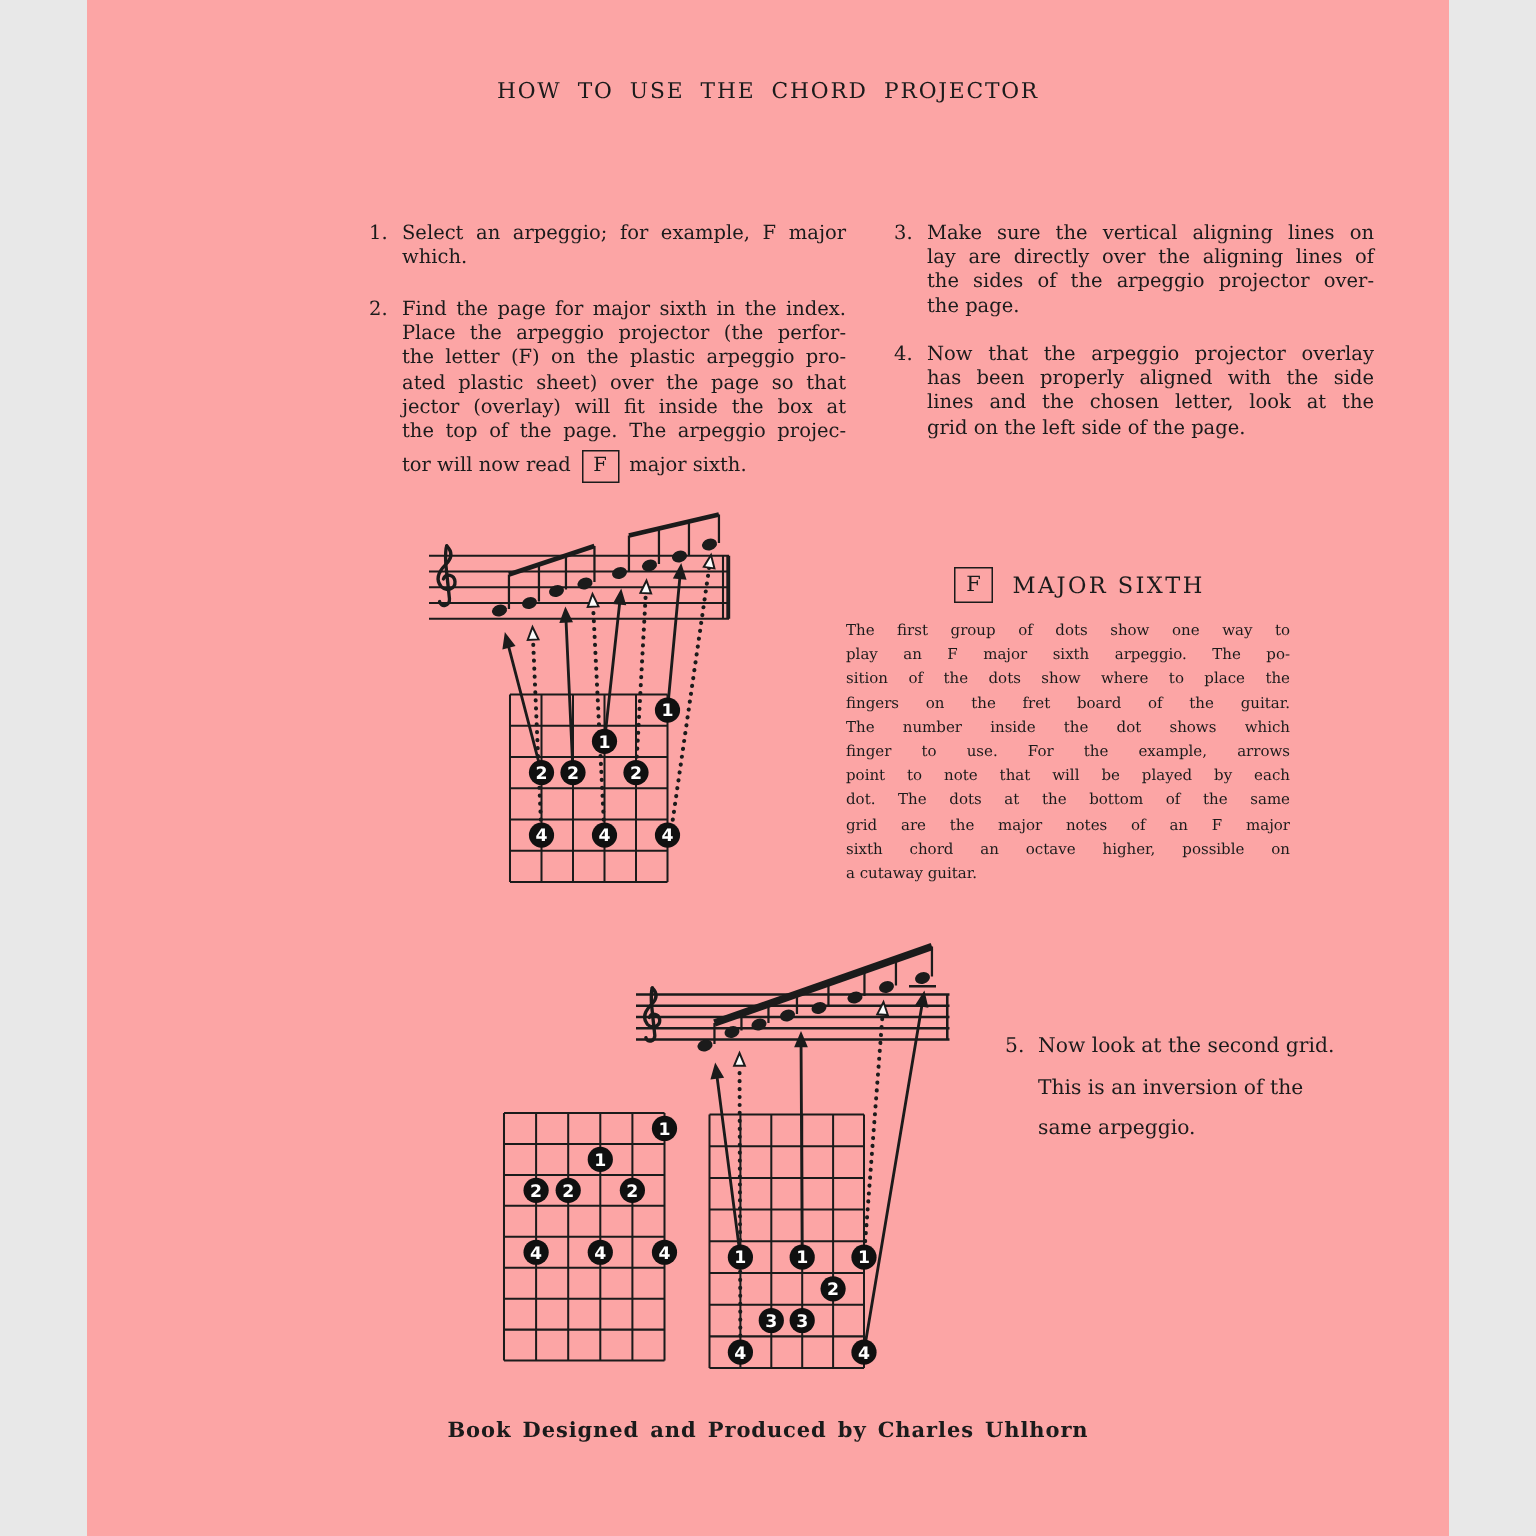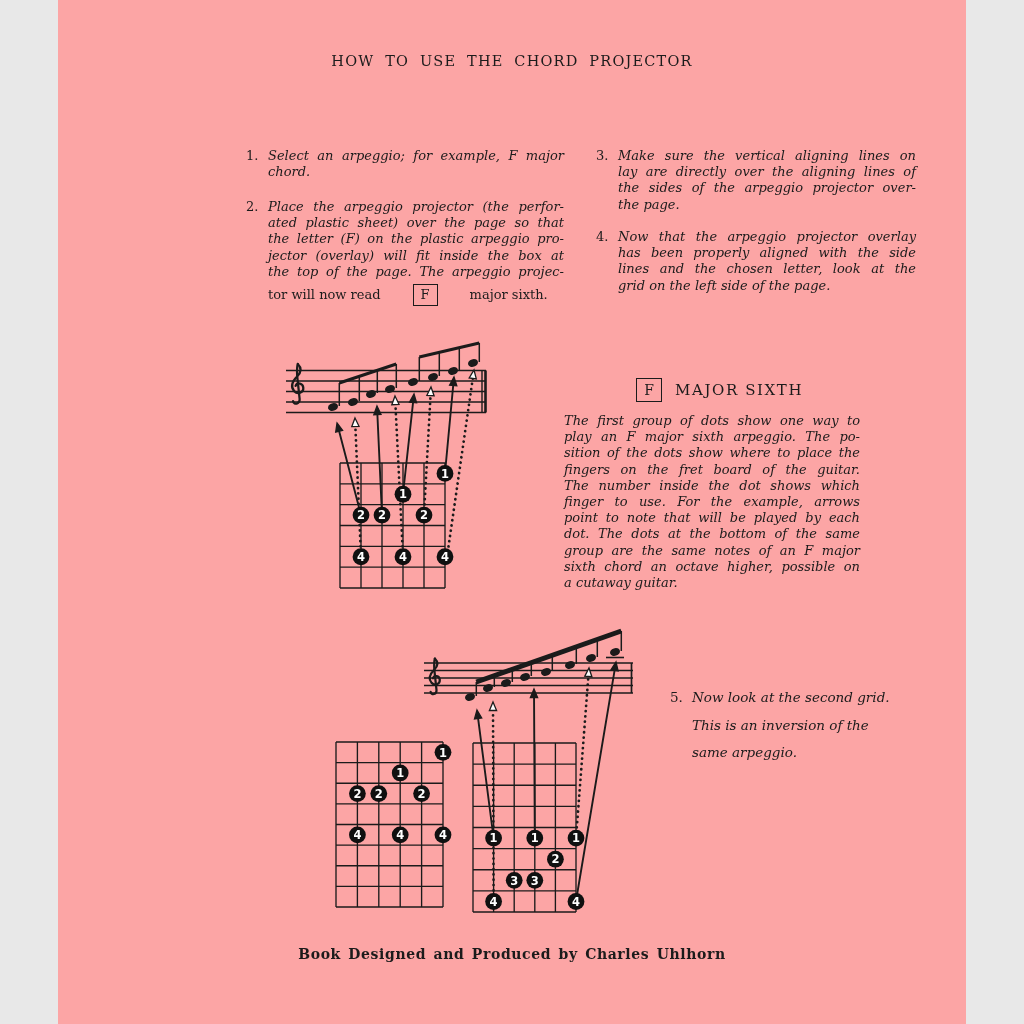--- a/index.html
+++ b/index.html
@@ -10,7 +10,7 @@
   .item{display:flex;font-size:13px;line-height:16.2px;}
   .item .num{flex:none;width:22px;}
   .item .lines{flex:1;}
-  .jline{text-align:justify;text-align-last:justify;font-style:italic;}
+  .jline{text-align:justify;text-align-last:justify;}
   .jline.last{text-align-last:left;}
   .tailline{margin-top:4px;display:flex;align-items:center;gap:25px;}
   .fbox{display:inline-flex;align-items:center;justify-content:center;border:1.6px solid #1b1b1b;

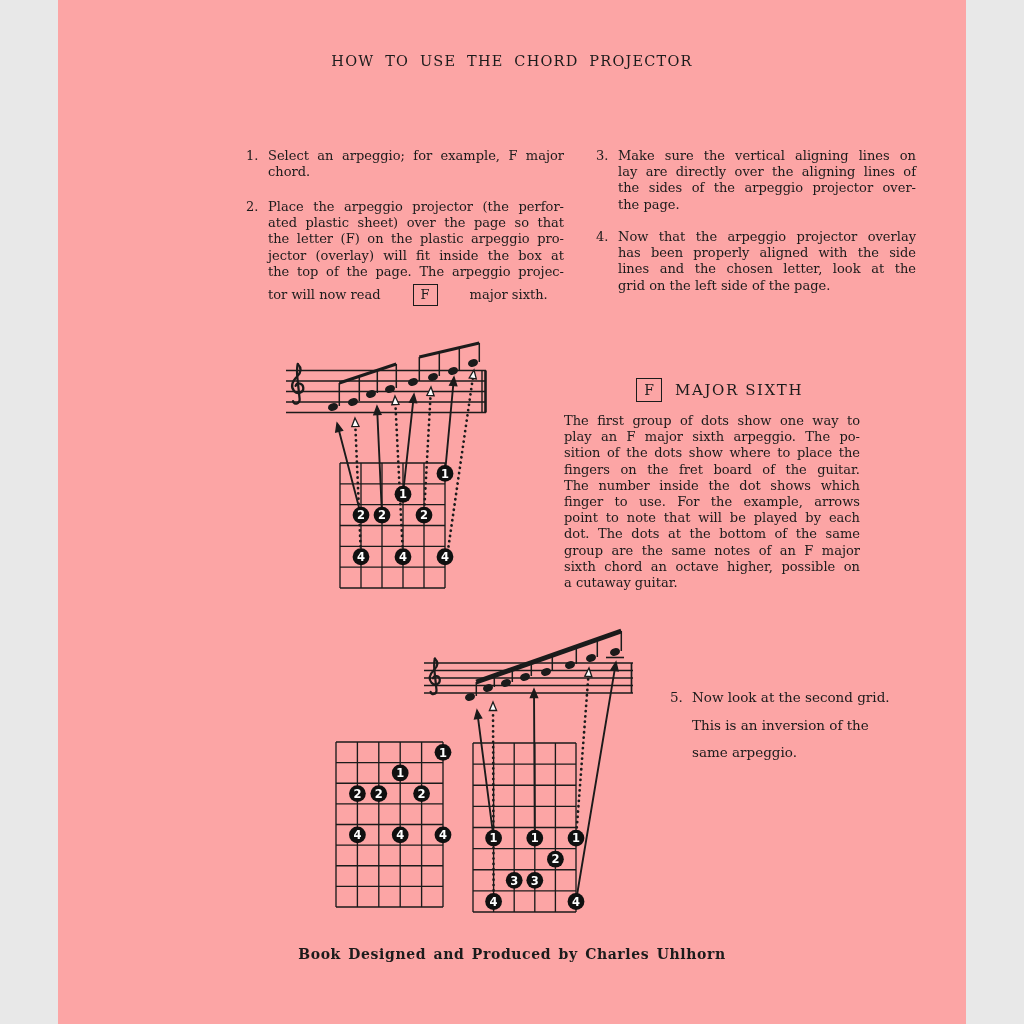--- a/index.html
+++ b/index.html
@@ -35,7 +35,7 @@
       <span class="num">1.</span>
       <div class="lines">
         <div class="jline">Select an arpeggio; for example, F major</div>
-        <div class="jline last">chord.</div>
+        <div class="jline last">which.</div>
       </div>
     </div>
   <div class="item abs" id="it2" style="left:188px;top:199px;width:318px;">

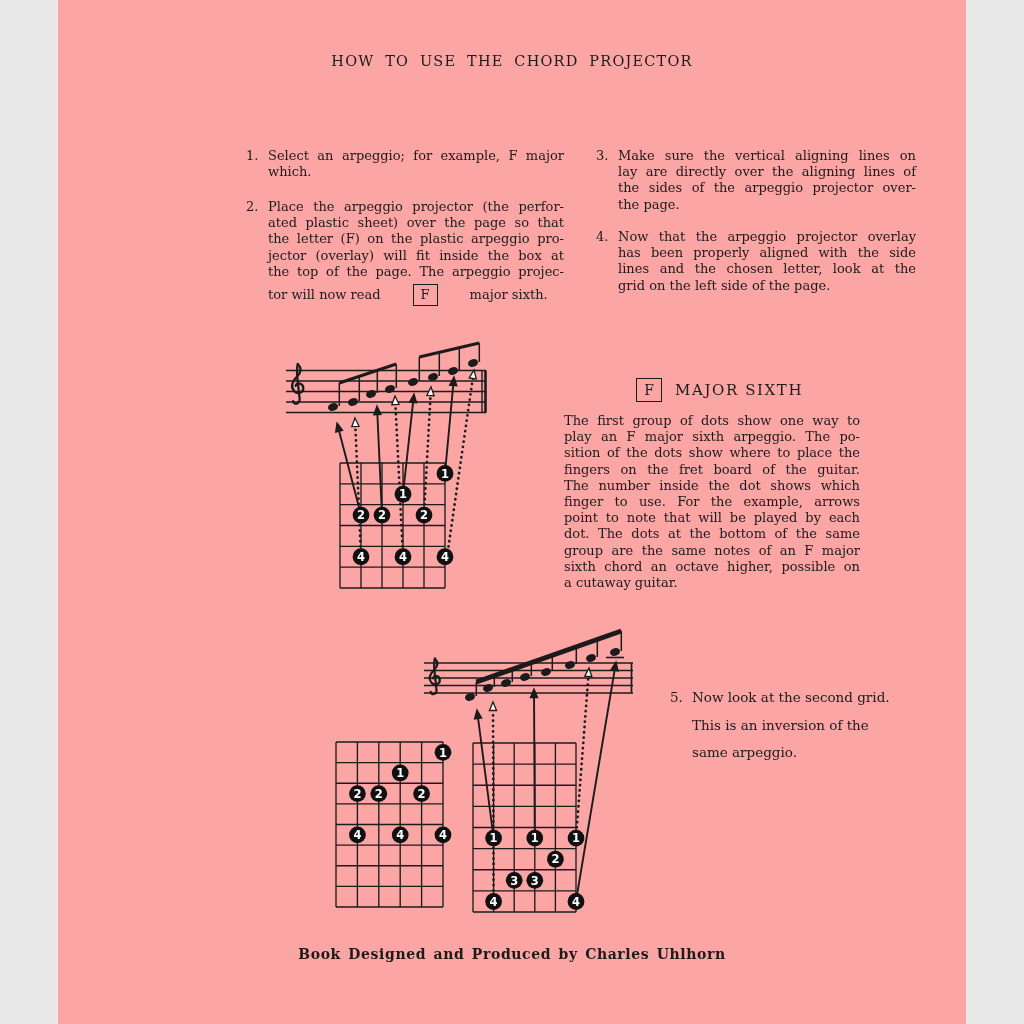--- a/index.html
+++ b/index.html
@@ -41,6 +41,7 @@
   <div class="item abs" id="it2" style="left:188px;top:199px;width:318px;">
       <span class="num">2.</span>
       <div class="lines">
+        <div class="jline">Find the page for major sixth in the index.</div>
         <div class="jline">Place the arpeggio projector (the perfor-</div>
         <div class="jline">ated plastic sheet) over the page so that</div>
         <div class="jline">the letter (F) on the plastic arpeggio pro-</div>

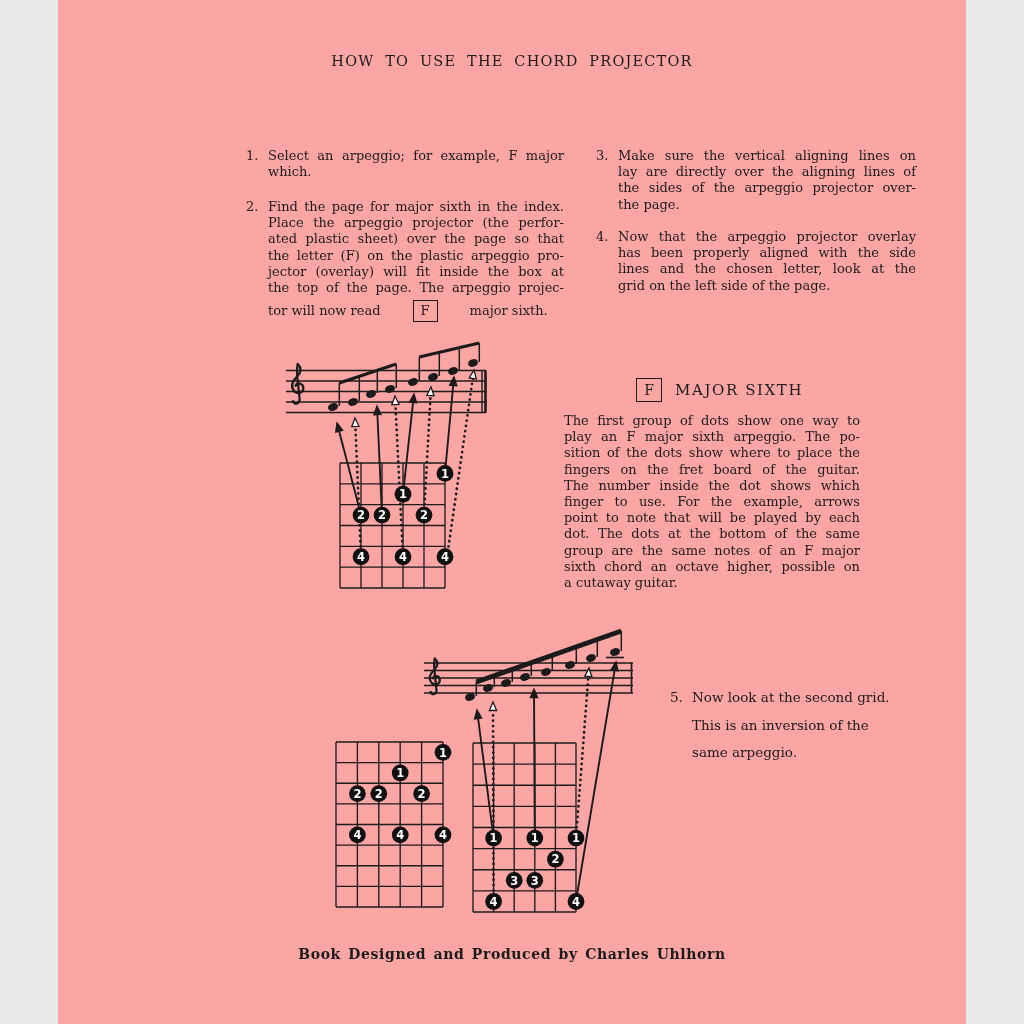--- a/index.html
+++ b/index.html
@@ -43,8 +43,8 @@
       <div class="lines">
         <div class="jline">Find the page for major sixth in the index.</div>
         <div class="jline">Place the arpeggio projector (the perfor-</div>
+        <div class="jline">the letter (F) on the plastic arpeggio pro-</div>
         <div class="jline">ated plastic sheet) over the page so that</div>
-        <div class="jline">the letter (F) on the plastic arpeggio pro-</div>
         <div class="jline">jector (overlay) will fit inside the box at</div>
         <div class="jline">the top of the page. The arpeggio projec-</div>
         <div class="tailline">

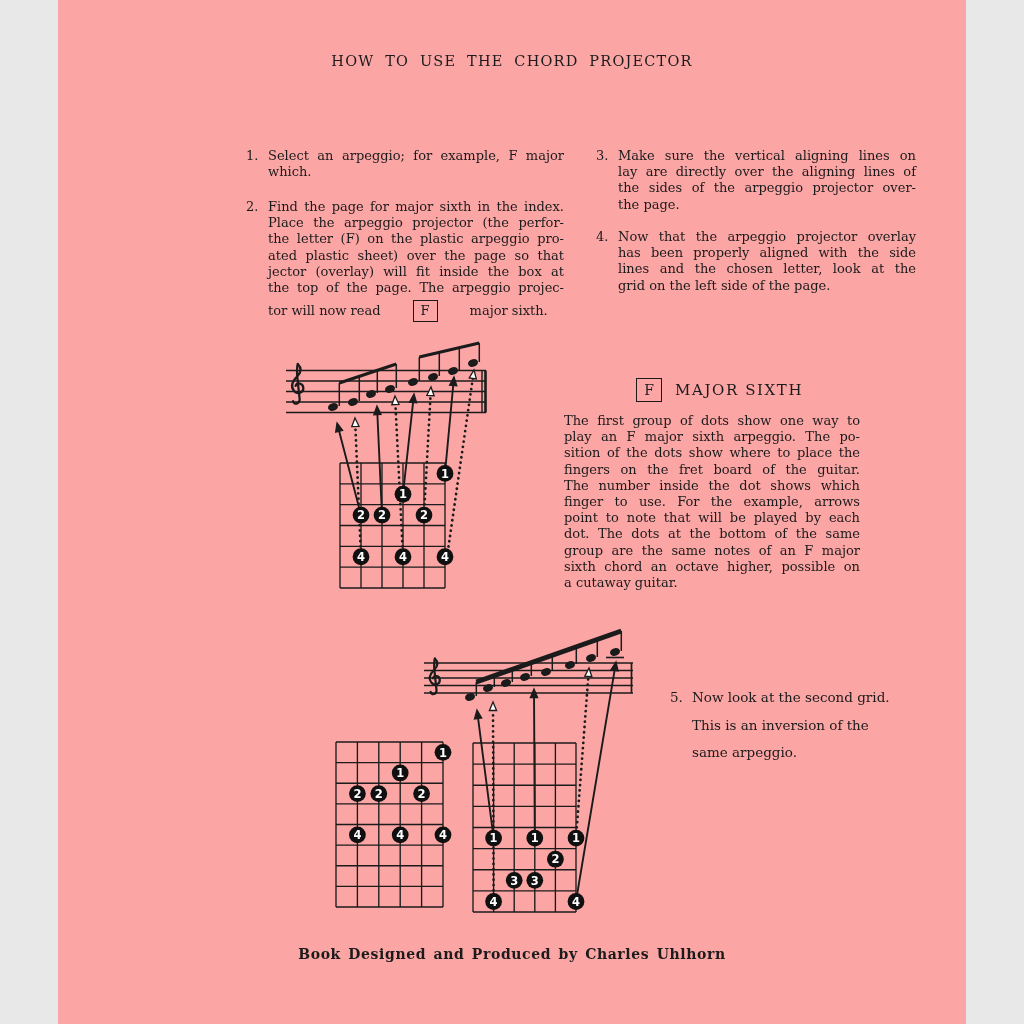--- a/index.html
+++ b/index.html
@@ -12,7 +12,7 @@
   .item .lines{flex:1;}
   .jline{text-align:justify;text-align-last:justify;}
   .jline.last{text-align-last:left;}
-  .tailline{margin-top:4px;display:flex;align-items:center;gap:25px;}
+  .tailline{margin-top:4px;display:flex;align-items:center;}
   .fbox{display:inline-flex;align-items:center;justify-content:center;border:1.6px solid #1b1b1b;
         width:23px;height:20px;font-size:13px;margin:0 7px;flex:none;}
   .heading{display:flex;align-items:center;font-size:15px;letter-spacing:1.6px;}

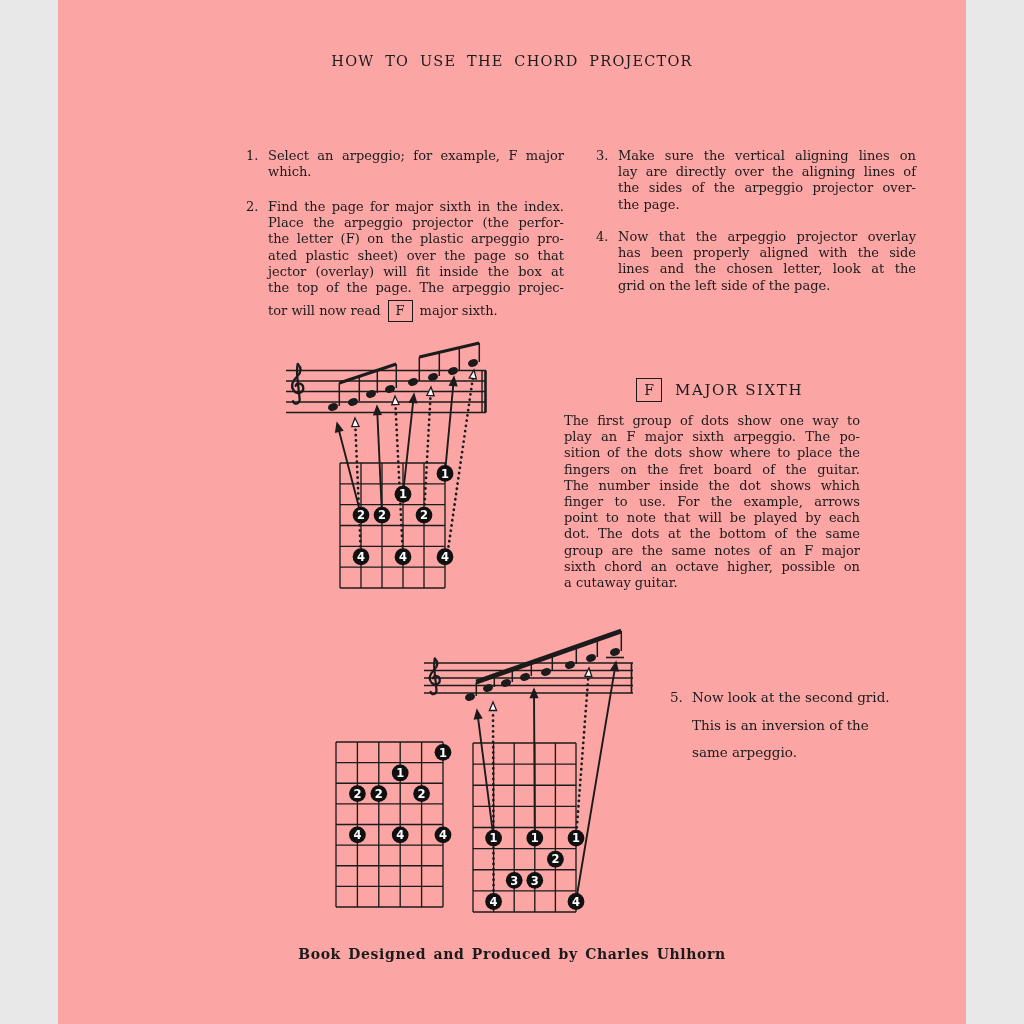--- a/index.html
+++ b/index.html
@@ -18,7 +18,7 @@
   .heading{display:flex;align-items:center;font-size:15px;letter-spacing:1.6px;}
   .fbox-lg{width:24px;height:22px;border:1.8px solid #1b1b1b;display:flex;align-items:center;
         justify-content:center;font-size:14px;margin-right:13px;letter-spacing:0;flex:none;}
-  .para{font-size:13px;line-height:16.2px;}
+  .para{font-size:10px;line-height:16.2px;}
   #it5{font-size:13.5px;line-height:27.6px;}
   #it5 .jline{text-align:center;text-align-last:left;}
   .footer{left:0;top:946px;width:100%;text-align:center;font-size:14px;letter-spacing:0.6px;word-spacing:2px;font-weight:bold;}

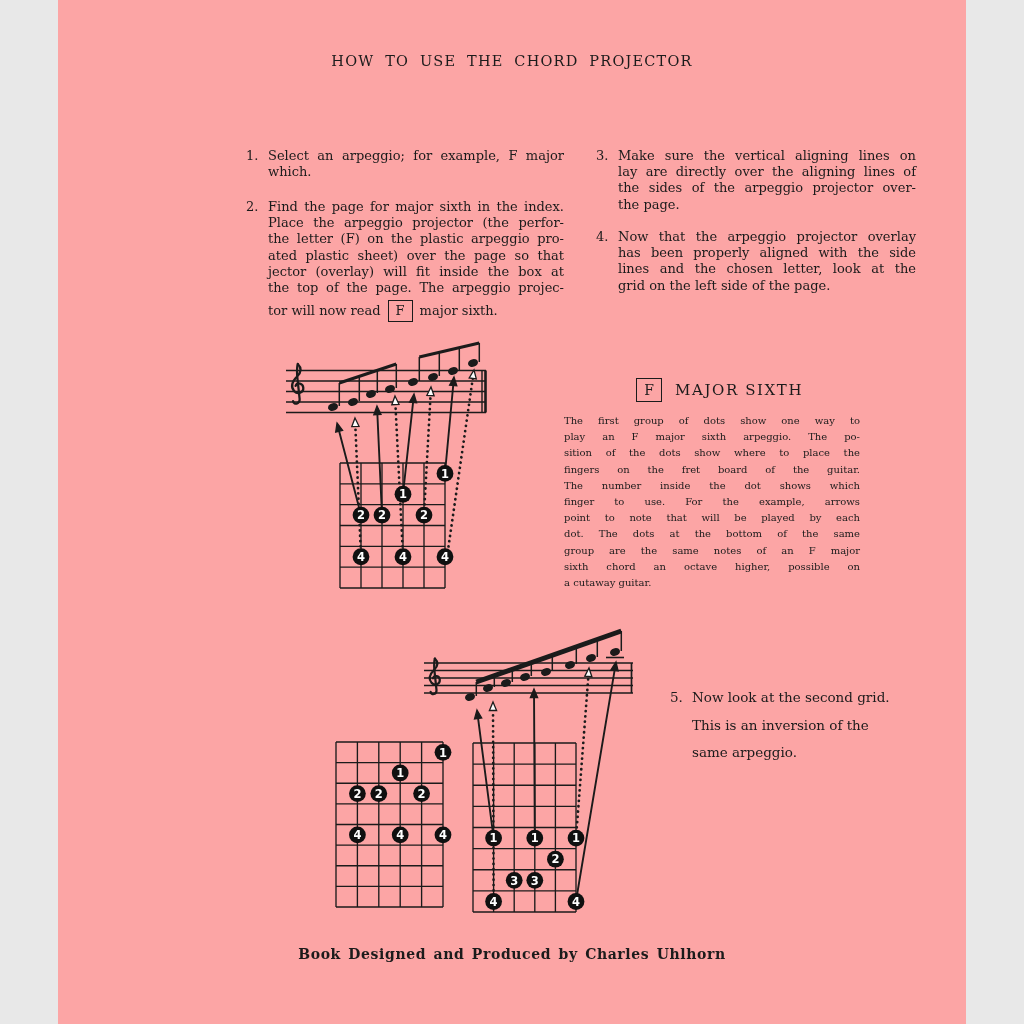--- a/index.html
+++ b/index.html
@@ -164,7 +164,7 @@
       <div class="jline">finger to use. For the example, arrows</div>
       <div class="jline">point to note that will be played by each</div>
       <div class="jline">dot. The dots at the bottom of the same</div>
-      <div class="jline">group are the same notes of an F major</div>
+      <div class="jline">grid are the major notes of an F major</div>
       <div class="jline">sixth chord an octave higher, possible on</div>
       <div class="jline last">a cutaway guitar.</div>
     </div>

